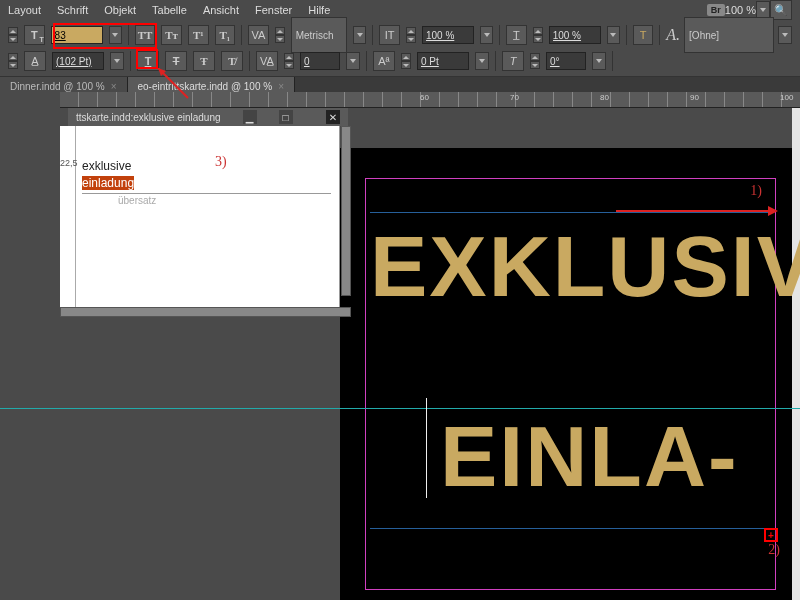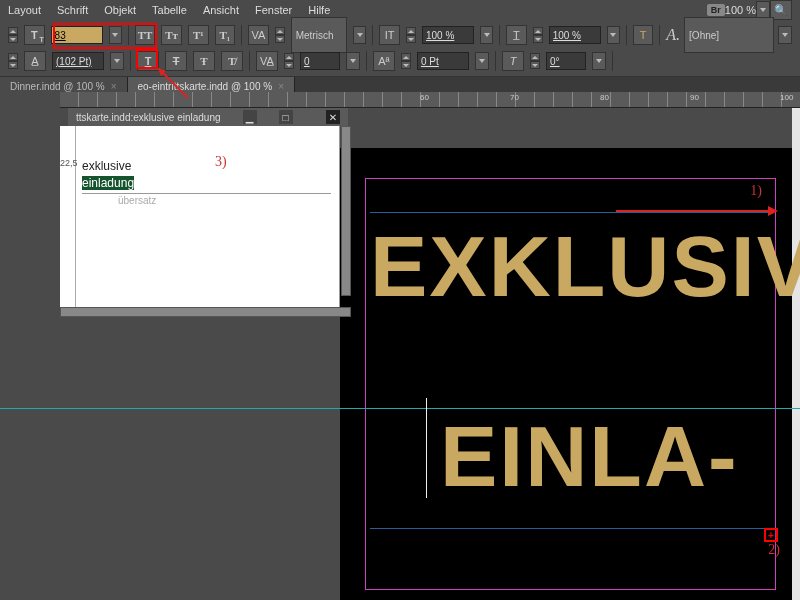--- a/index.html
+++ b/index.html
@@ -53,7 +53,7 @@
 .story-editor { position: absolute; left: 0; top: 0; right: 0; bottom: 0; background: #fff; display: flex; }
 .story-para-col { width: 16px; background: #fff; border-right: 1px solid #aaa; padding-top: 32px; font-size: 9px; color: #555; text-align: right; padding-right: 3px; }
 .story-text-col { flex: 1; padding: 32px 8px 8px 6px; font-size: 12px; font-family: monospace; color: #222; line-height: 1.4; }
-.story-line2 { background: #14532d; color: #fff; display: inline; }
+.story-line2 { background: #c2410c; color: #fff; display: inline; }
 .story-over { color: #aaa; font-size: 10px; margin-left: 36px; }
 .story-rule { border-top: 1px solid #999; margin-top: 1px; }
 

